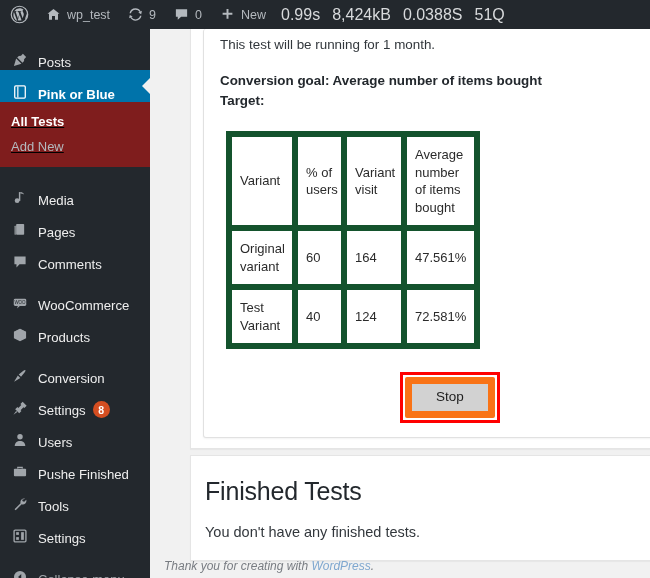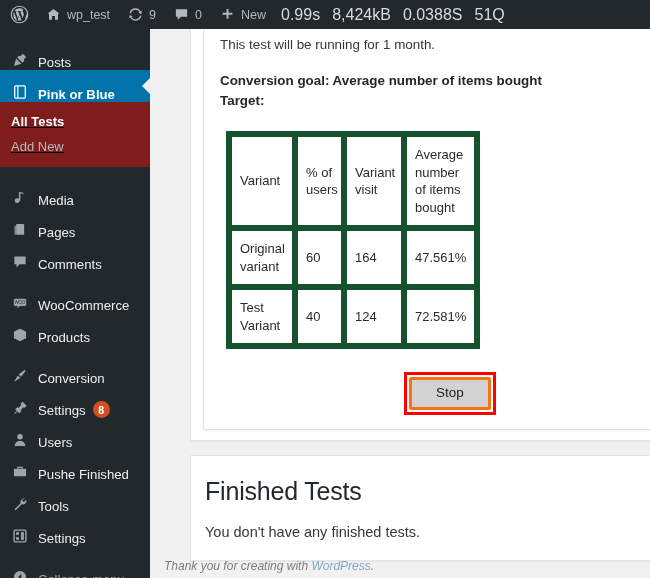--- a/index.html
+++ b/index.html
@@ -177,7 +177,7 @@
   .stop-btn {
     display: inline-block;
     background: #d2d2d2;
-    border: 3px solid #f97316;
+    border: 7px solid #f97316;
     border-radius: 2px;
     color: #1d1d1d;
     font-size: 13.5px;

